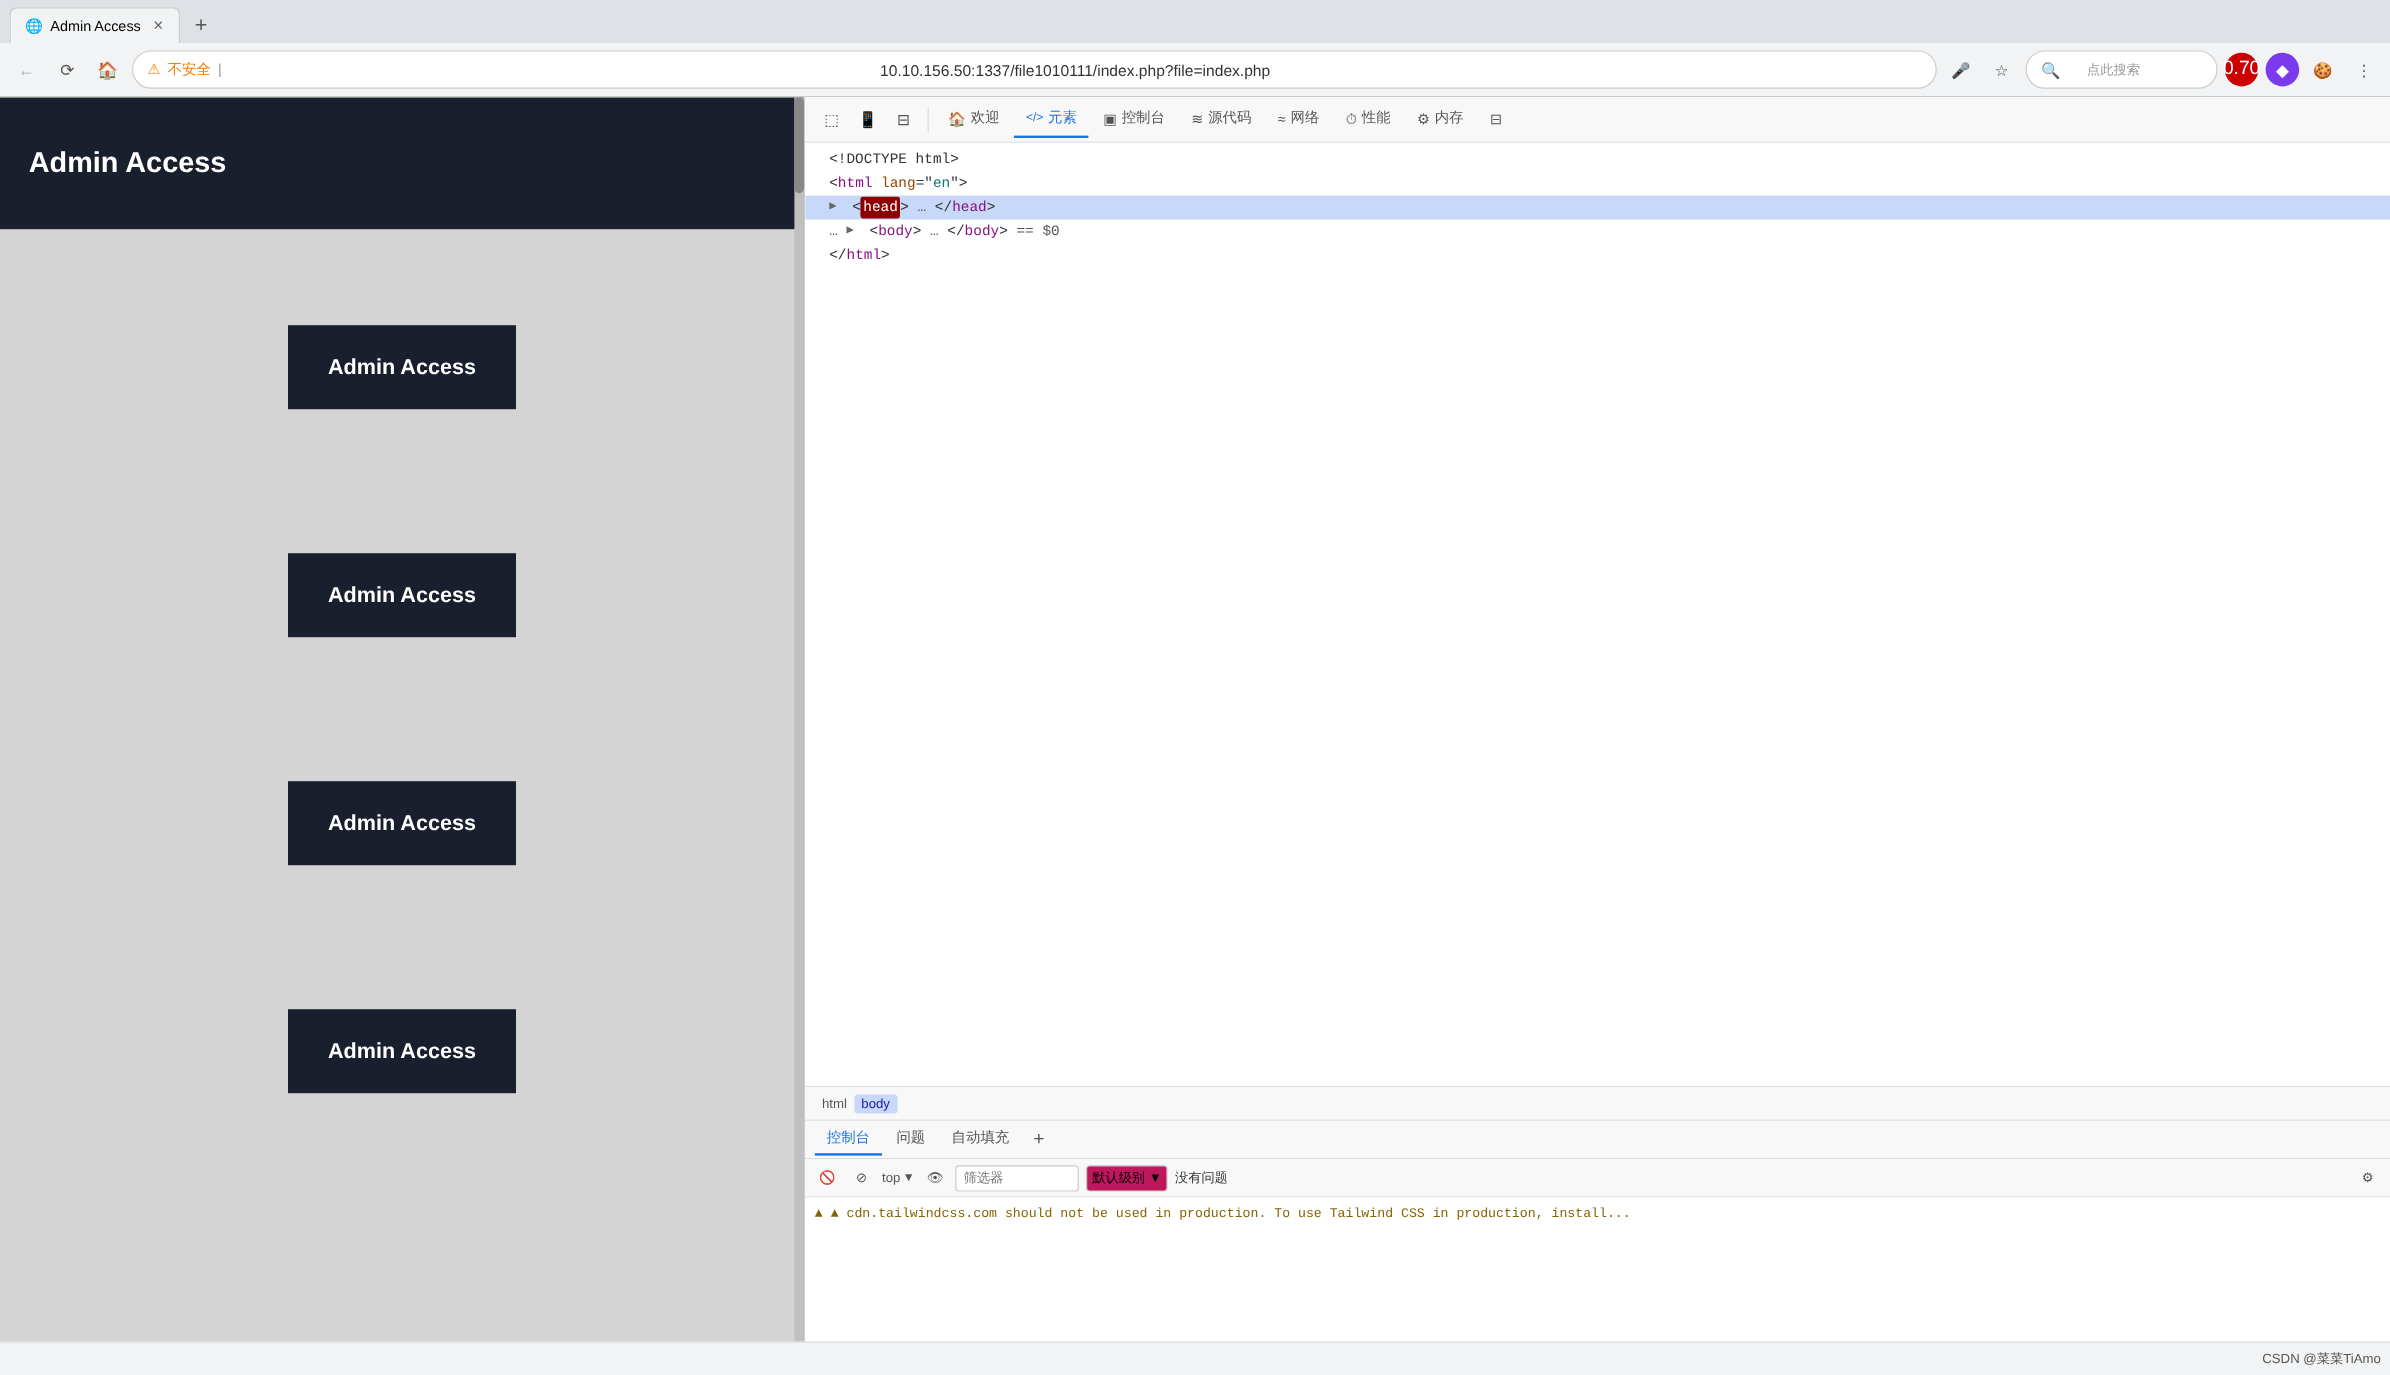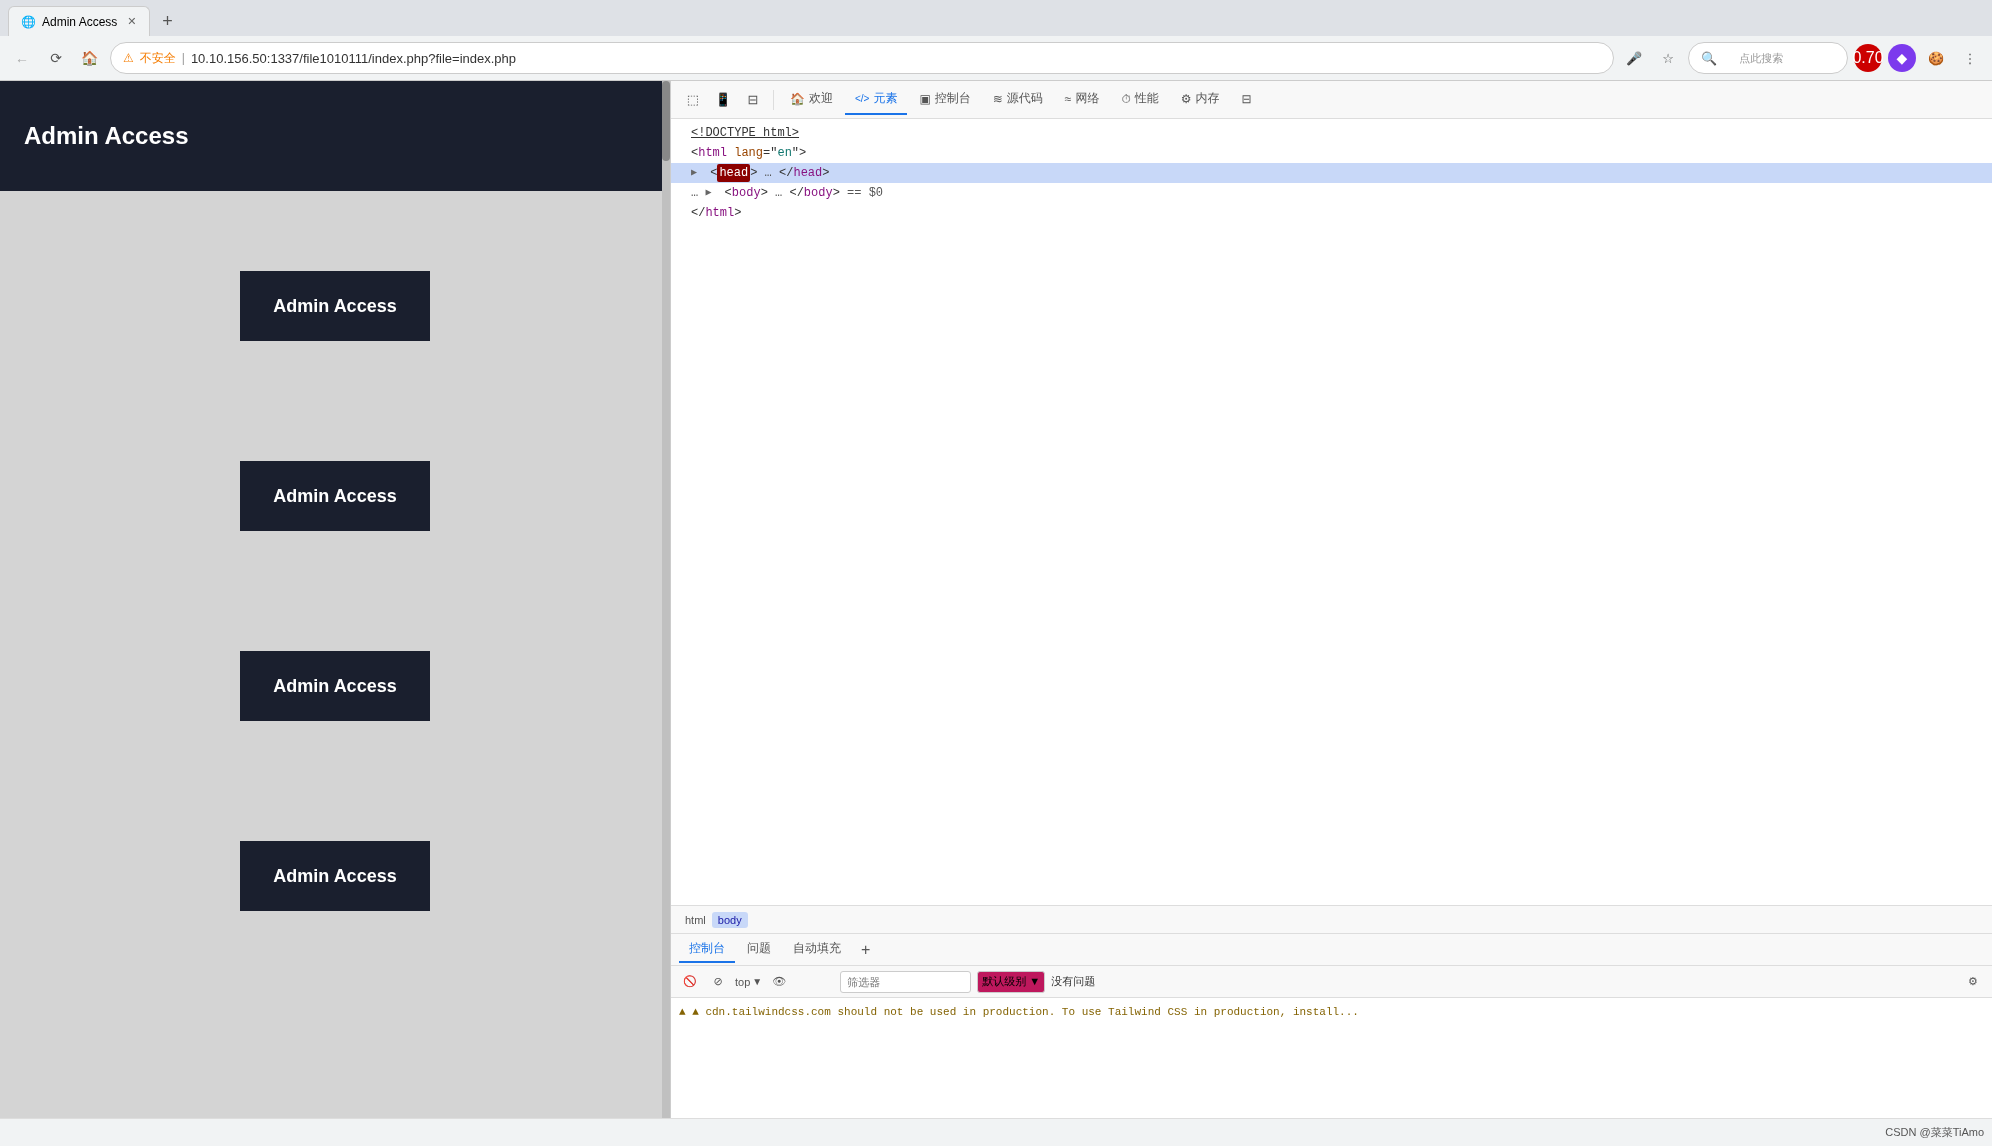--- a/index.html
+++ b/index.html
@@ -51,7 +51,7 @@
       height: 32px;
     }
     .address-bar .warning-icon { color: #f57c00; font-size: 12px; }
-    .address-bar .url-text { font-size: 13px; color: #333; flex: 1; }
+    .address-bar .url-text { font-size: 13px; color: #333; flex: 1; text-align: center; }
     .browser-action-btn {
       width: 28px; height: 28px; border-radius: 50%;
       border: none; background: transparent; cursor: pointer;

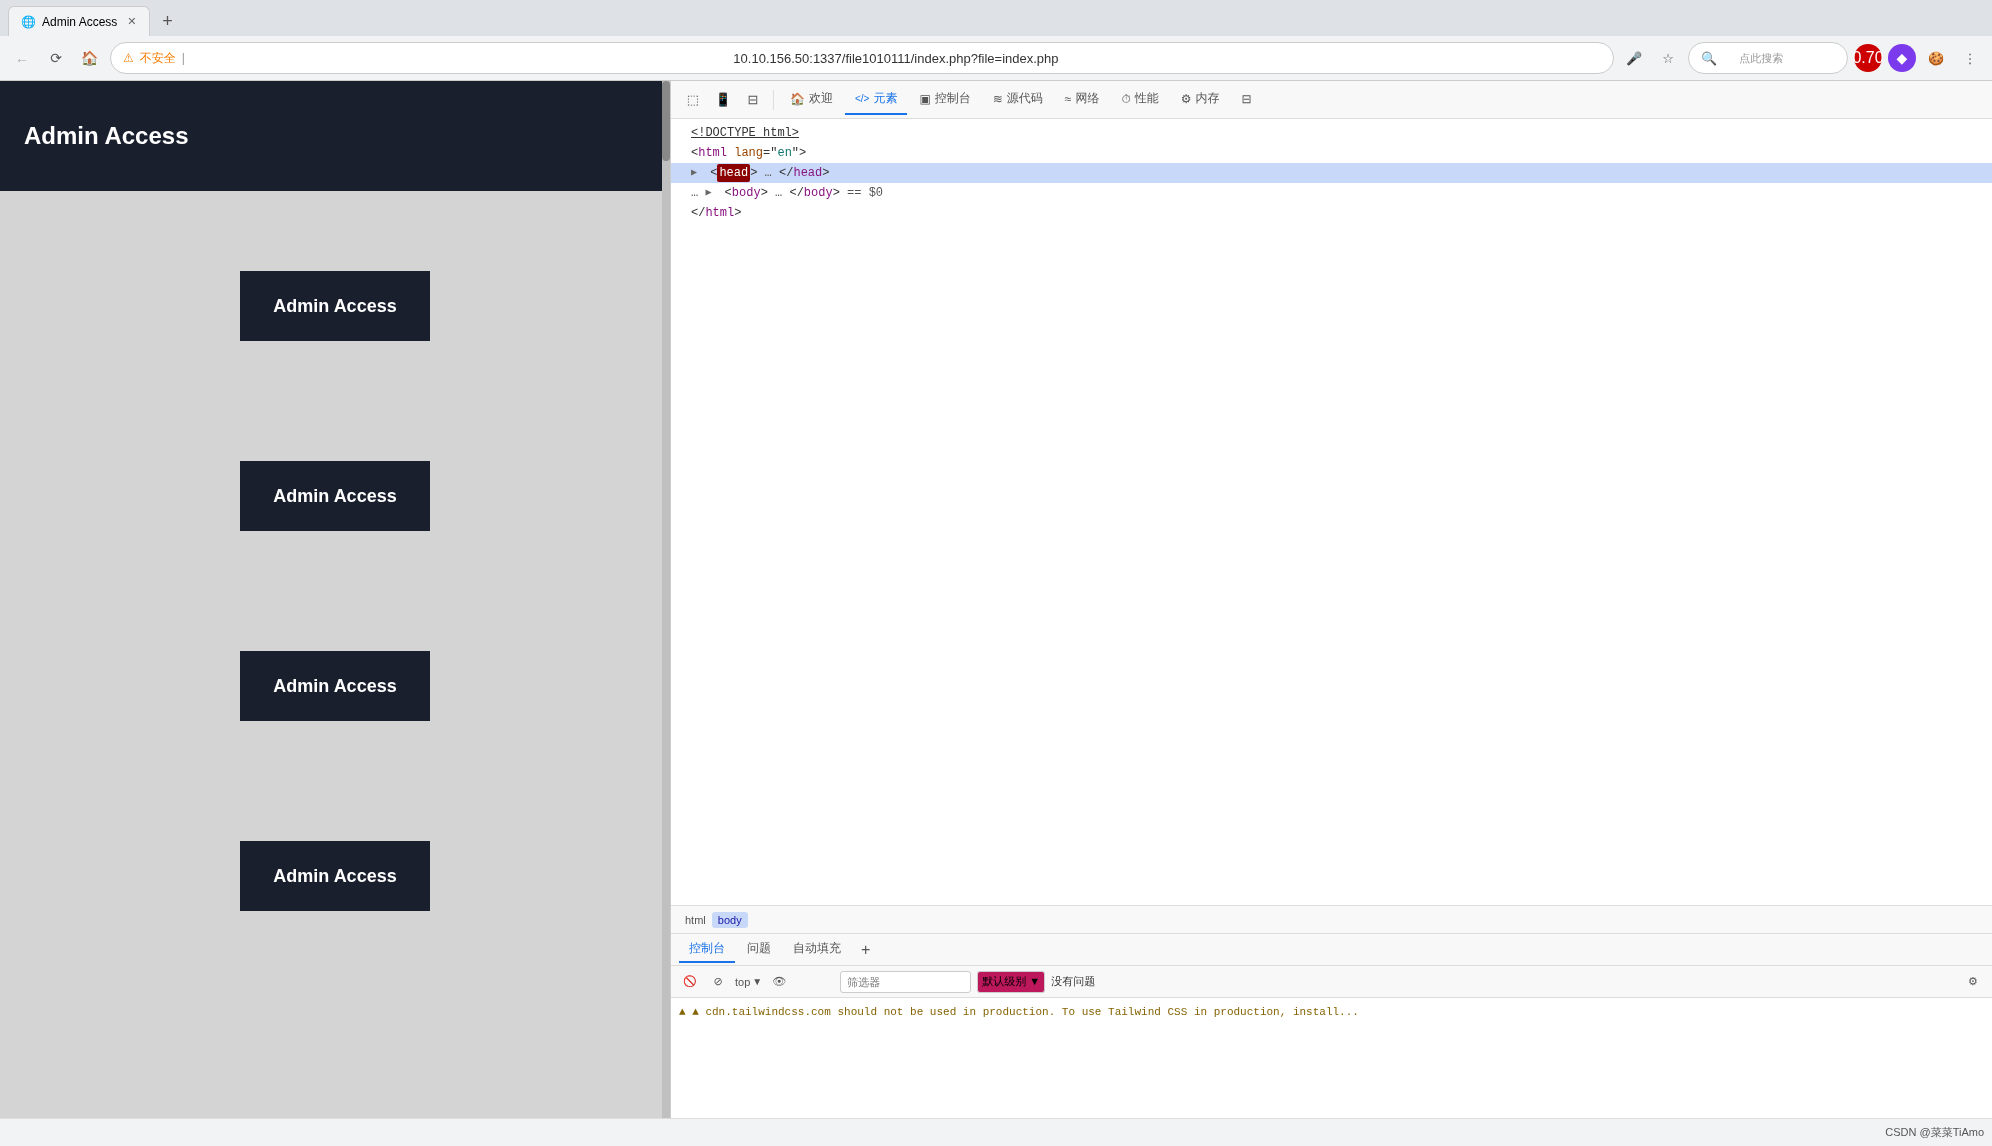--- a/index.html
+++ b/index.html
@@ -474,7 +474,7 @@
     <div class="elements-panel">
       <div class="html-line">
         <span class="arrow"> </span>
-        <span style="color:#333;text-decoration:underline;">&lt;!DOCTYPE html&gt;</span>
+        <span style="color:#333;">&lt;!DOCTYPE html&gt;</span>
       </div>
       <div class="html-line">
         <span class="arrow"> </span>

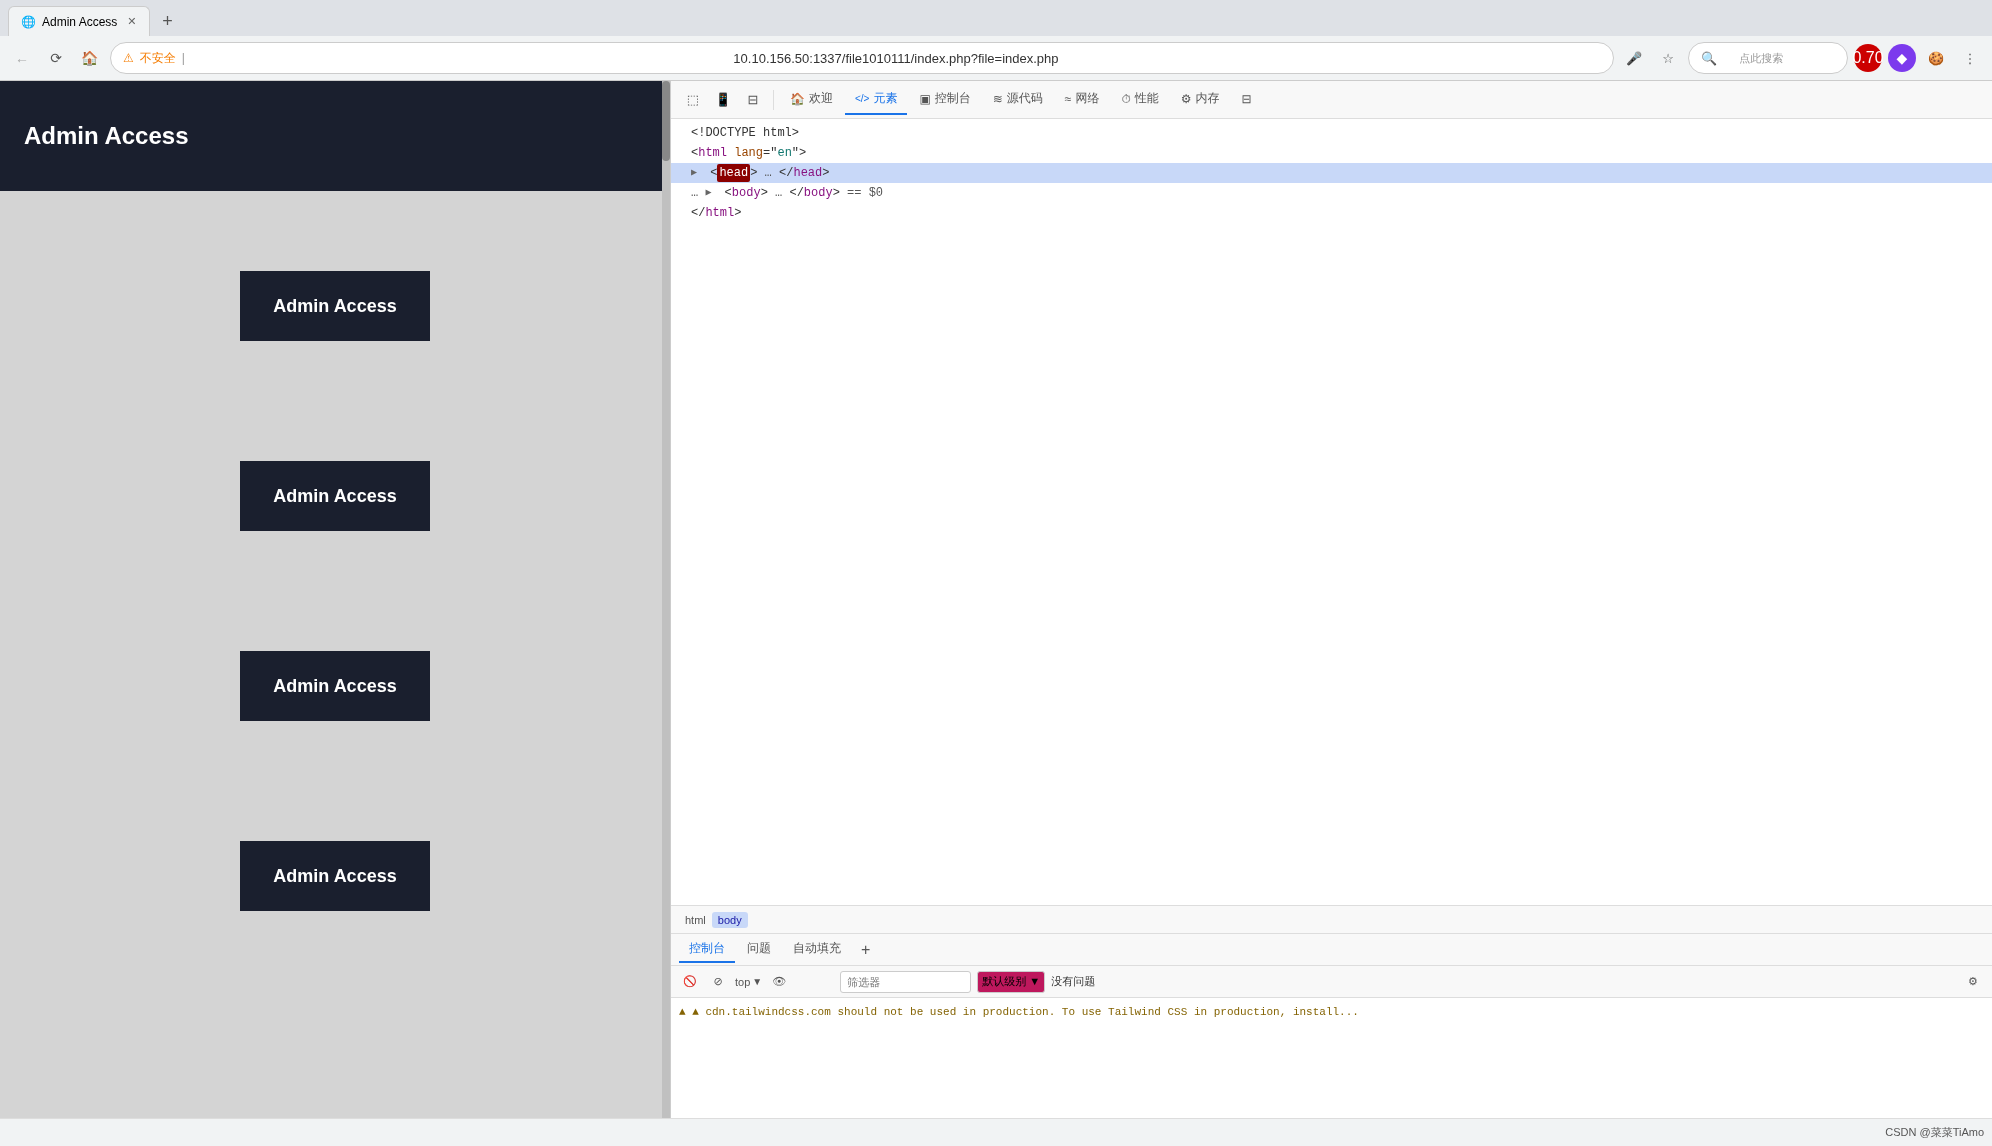--- a/index.html
+++ b/index.html
@@ -309,9 +309,8 @@
       border-radius: 3px;
       padding: 2px 6px;
       font-size: 11px;
-      width: 131px;
+      width: 103px;
       height: 22px;
-      margin-left: 44px;
     }
     .console-dropdown {
       font-size: 11px;

